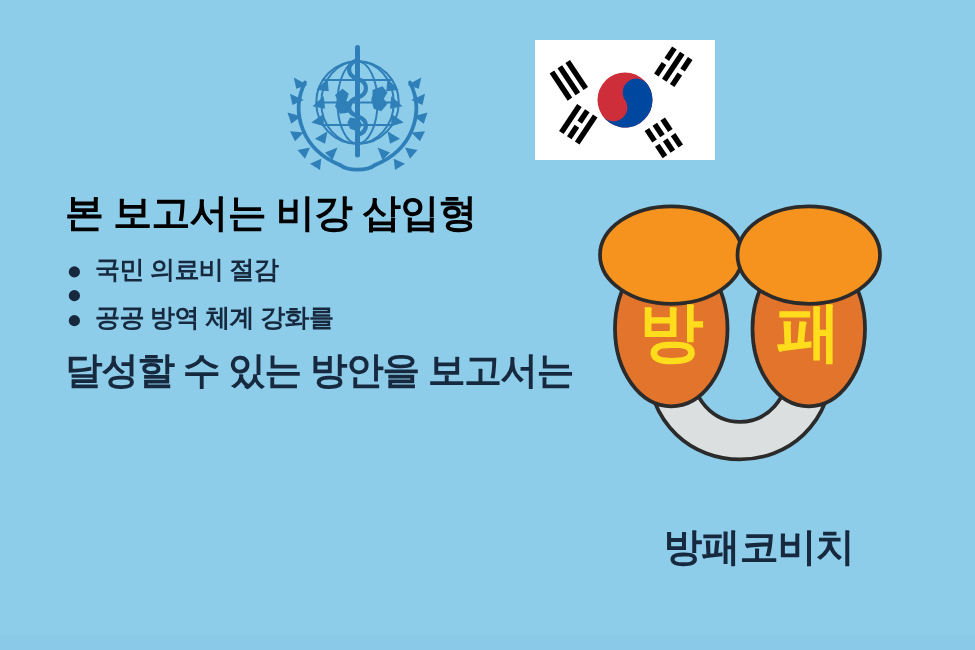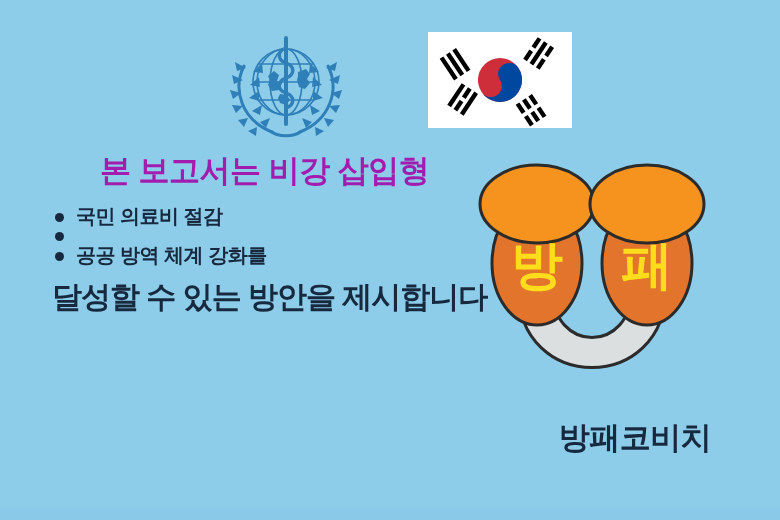--- a/index.html
+++ b/index.html
@@ -61,13 +61,12 @@
     width: 450px;
   }
   .headline {
-    color: #a21caf;
+    color: #000000;
     font-size: 31px;
     font-weight: bold;
     line-height: 41px;
     letter-spacing: -0.5px;
     white-space: nowrap;
-    margin-left: 48px;
   }
   #bullet-list {
     list-style: none;

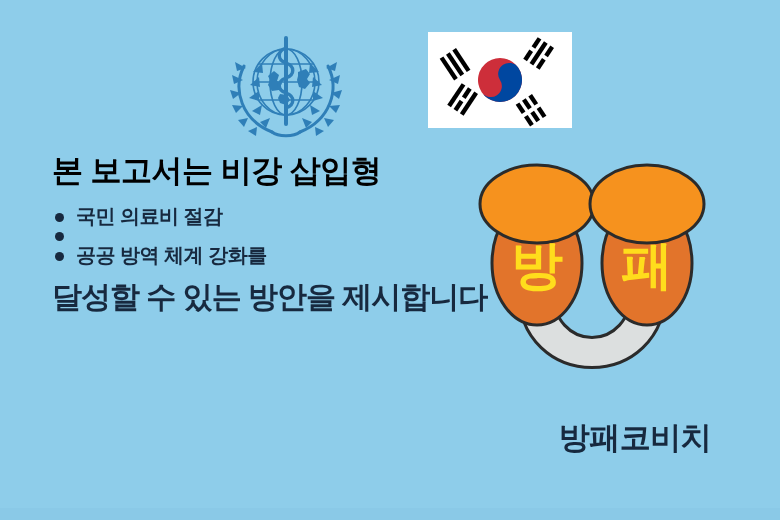--- a/index.html
+++ b/index.html
@@ -259,7 +259,7 @@
       </li>
     </ul>
 
-    <div id="closing-line">달성할 수 있는 방안을 제시합니다</div>
+    <div id="closing-line">달성할 수 있는 방안을 보고서는</div>
   </div>
 
   <div id="device">

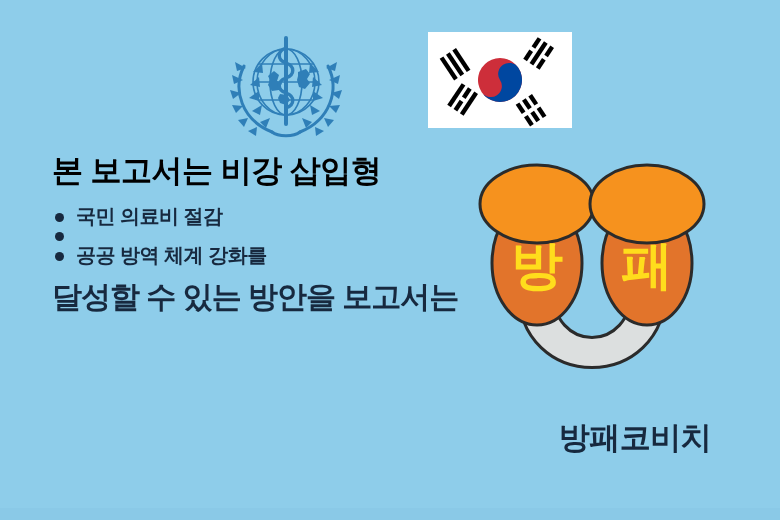--- a/index.html
+++ b/index.html
@@ -122,7 +122,7 @@
   
   #device-caption {
     position: absolute;
-    left: 540px;
+    left: 512px;
     top: 417px;
     width: 190px;
     text-align: center;

